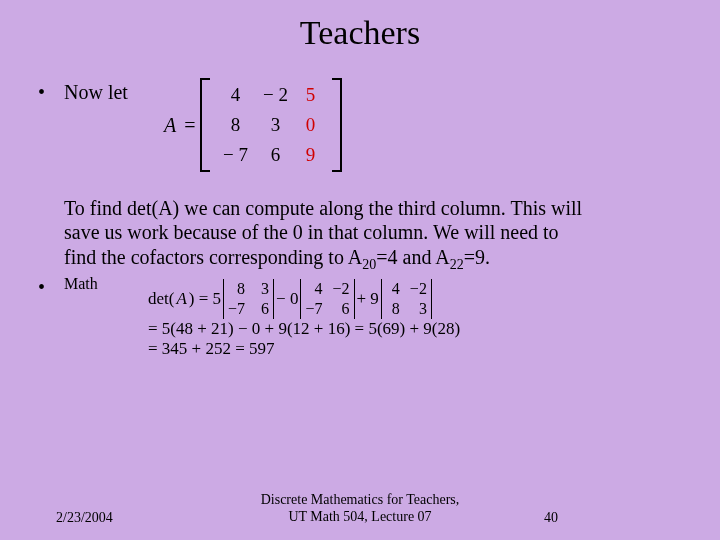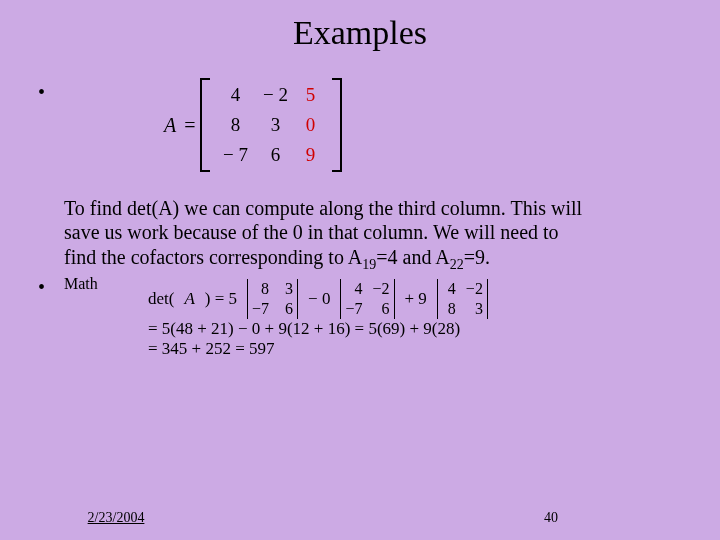--- a/index.html
+++ b/index.html
@@ -162,7 +162,7 @@
 
 <div class="slide">
 
-  <div class="title">Examples</div>
+  <div class="title">Teachers</div>
 
   <div class="body">
     <div class="bullet-row">

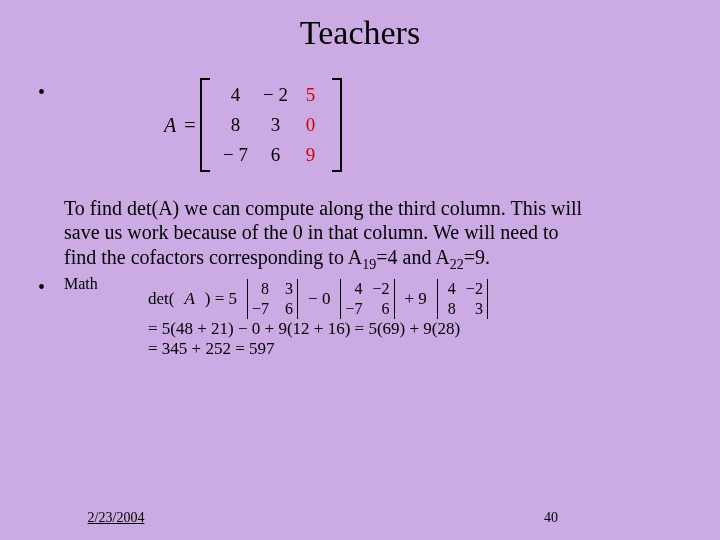--- a/index.html
+++ b/index.html
@@ -167,6 +167,7 @@
   <div class="body">
     <div class="bullet-row">
       <div class="bullet">•</div>
+      <div class="bullet-text">Now let</div>
     </div>
   </div>
 

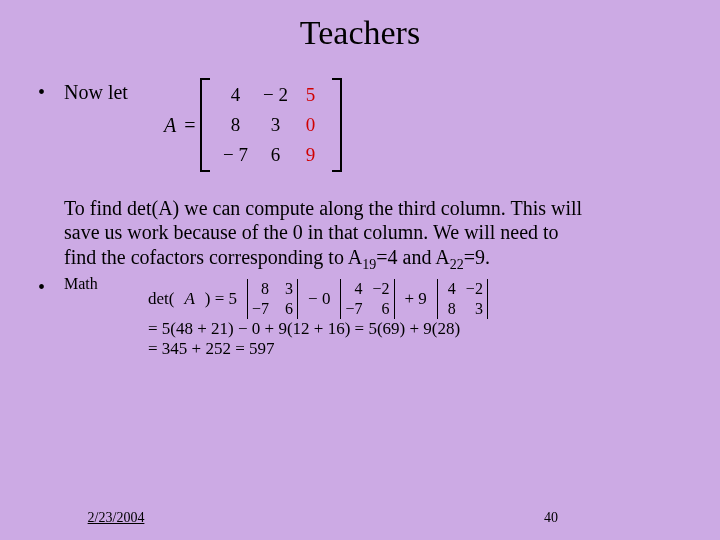--- a/index.html
+++ b/index.html
@@ -192,7 +192,7 @@
   <div class="para2">
     <span>To find det(A) we can compute along the third column. This will</span><br>
     <span>save us work because of the 0 in that column. We will need to</span><br>
-    <span>find the cofactors corresponding to A</span><span class="sub">19</span><span>=4 and A</span><span class="sub">22</span><span>=9.</span>
+    <span>find the cofactors corresponding to A</span><span class="sub">20</span><span>=4 and A</span><span class="sub">22</span><span>=9.</span>
   </div>
 
   <div class="thus-row">

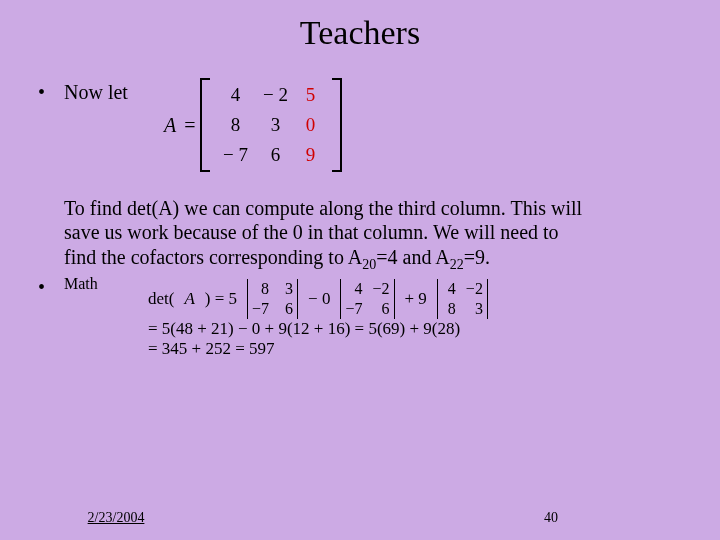--- a/index.html
+++ b/index.html
@@ -118,7 +118,7 @@
   .detline1 {
     display: flex;
     align-items: center;
-    gap: 10px;
+    gap: 2px;
   }
   .twobytwo {
     display: inline-grid;

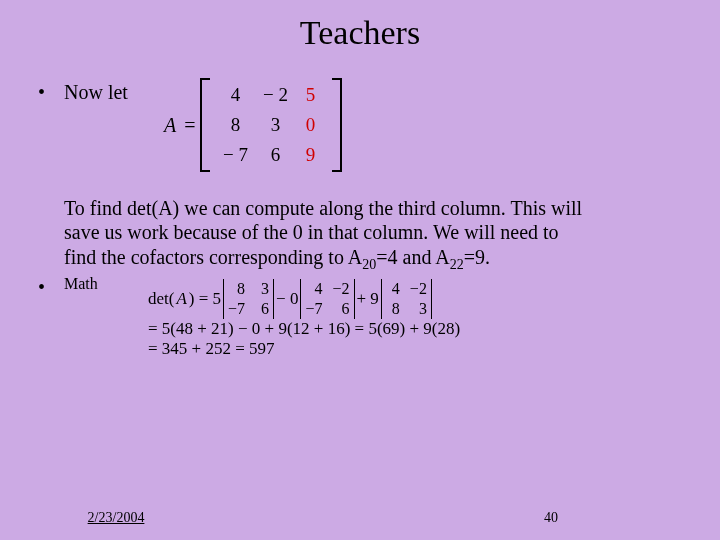--- a/index.html
+++ b/index.html
@@ -232,6 +232,10 @@
 
   <div class="footer">
     <div class="footer-left">2/23/2004</div>
+    <div class="footer-center">
+      <span>Discrete Mathematics for Teachers,</span><br>
+      <span>UT Math 504, Lecture 07</span>
+    </div>
     <div class="footer-right">40</div>
   </div>
 

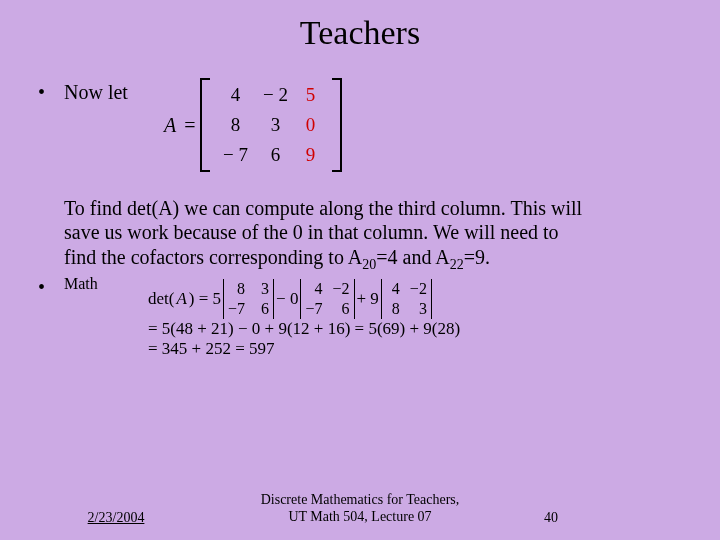--- a/index.html
+++ b/index.html
@@ -154,7 +154,7 @@
     flex: 1;
     line-height: 1.2;
   }
-  .footer-left { width: 120px; text-align: center; text-decoration: underline; }
+  .footer-left { width: 120px; text-align: left; }
   .footer-right { width: 120px; text-align: left; }
 </style>
 </head>

